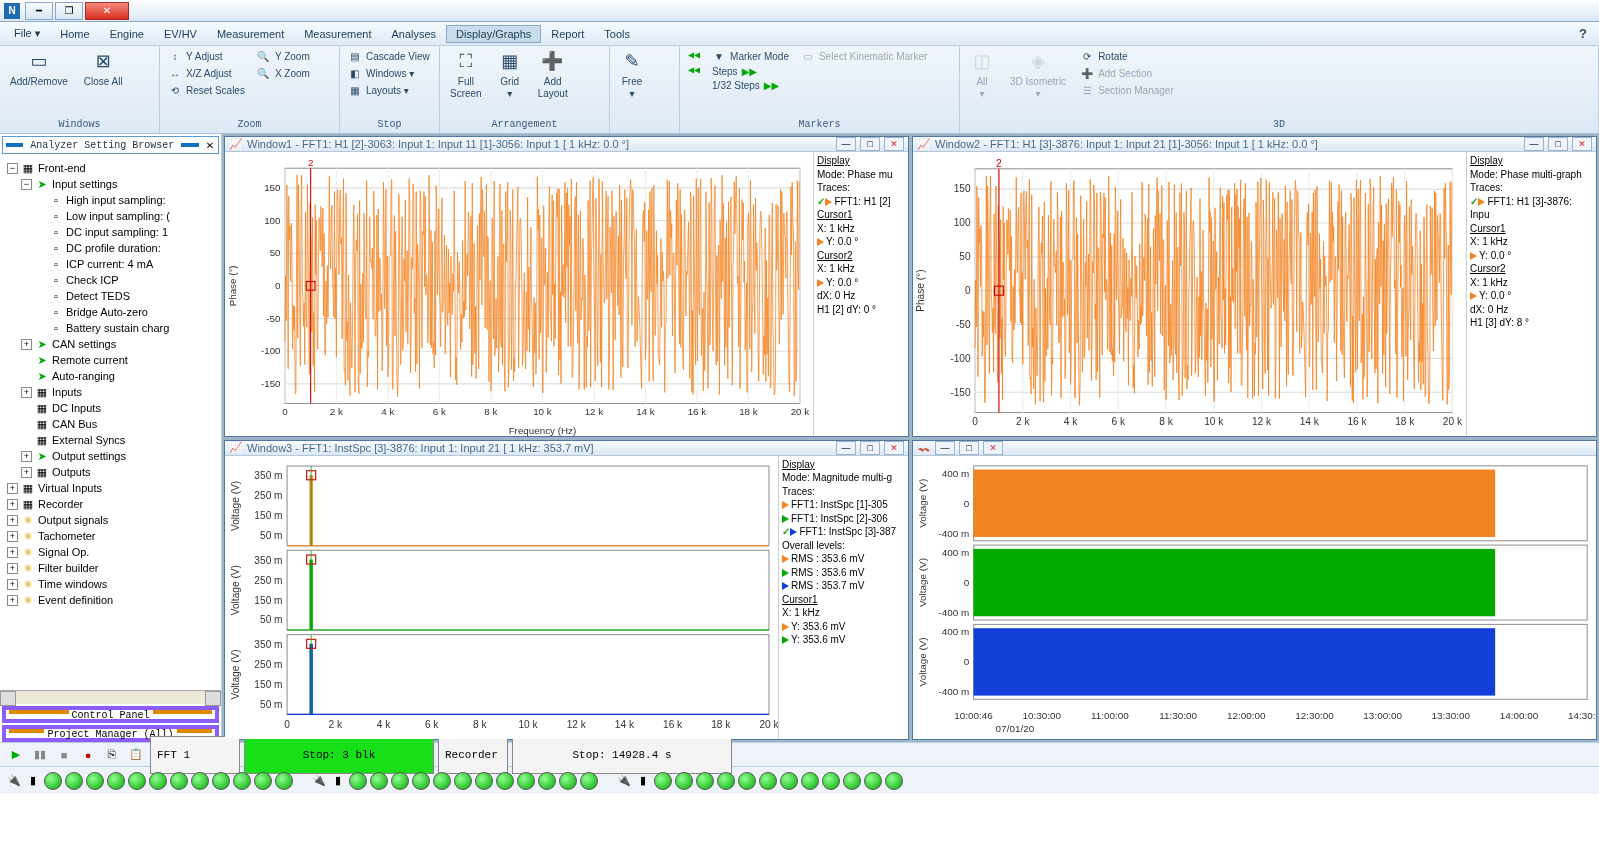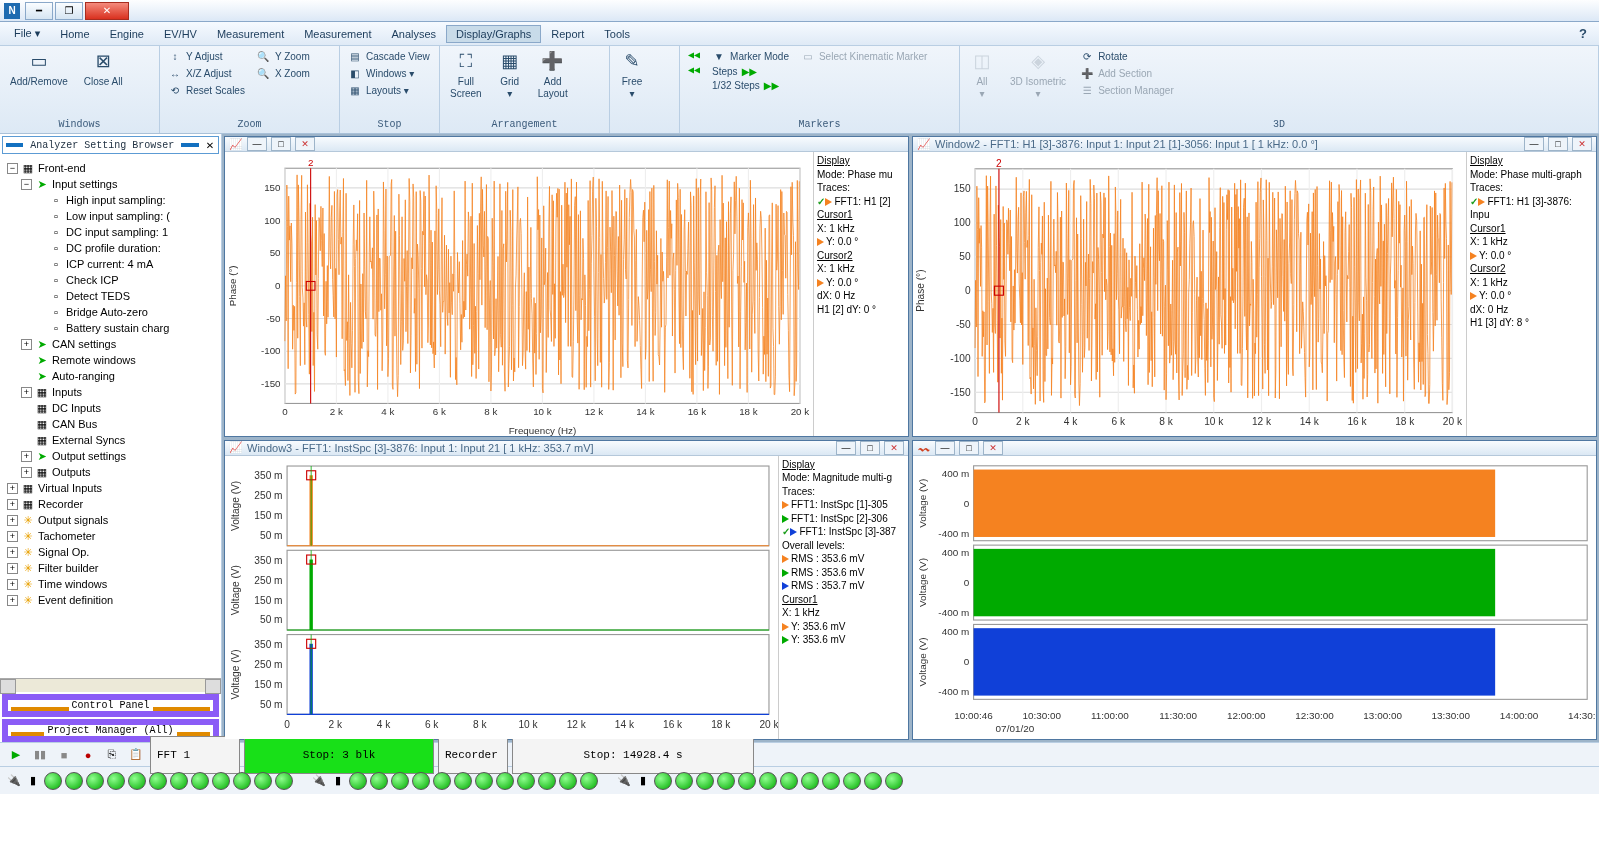--- a/index.html
+++ b/index.html
@@ -441,6 +441,7 @@
     <div class="gwin">
       <div class="ghead">
           <span class="gico" style="color:#0a60c0">📈</span>
+          <span class="gtitle">Window1 - FFT1: H1 [2]-3063: Input 1: Input 11 [1]-3056: Input 1 [ 1 kHz:  0.0 °]</span>
           <span class="gbtn">—</span>
           <span class="gbtn">□</span>
           <span class="gbtn close">✕</span>

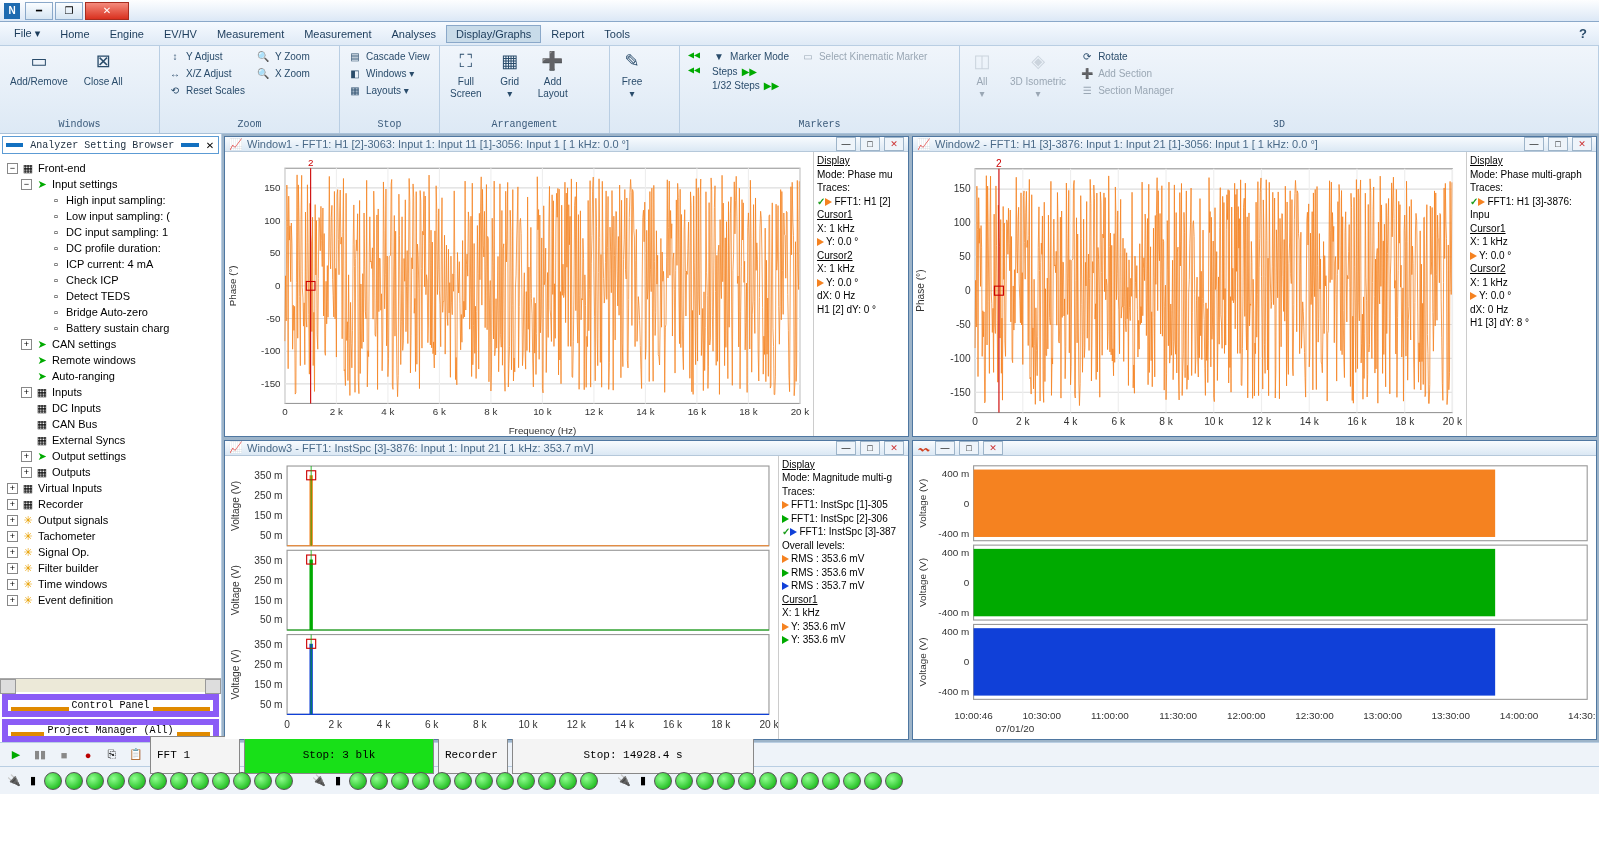--- a/index.html
+++ b/index.html
@@ -341,7 +341,7 @@
           <li>
               <span class="noToggle"></span>
               <span class="tico" style="color:#0a0">➤</span>
-              <span>Remote windows</span>
+              <span>Remote current</span>
             </li>
           <li>
               <span class="noToggle"></span>

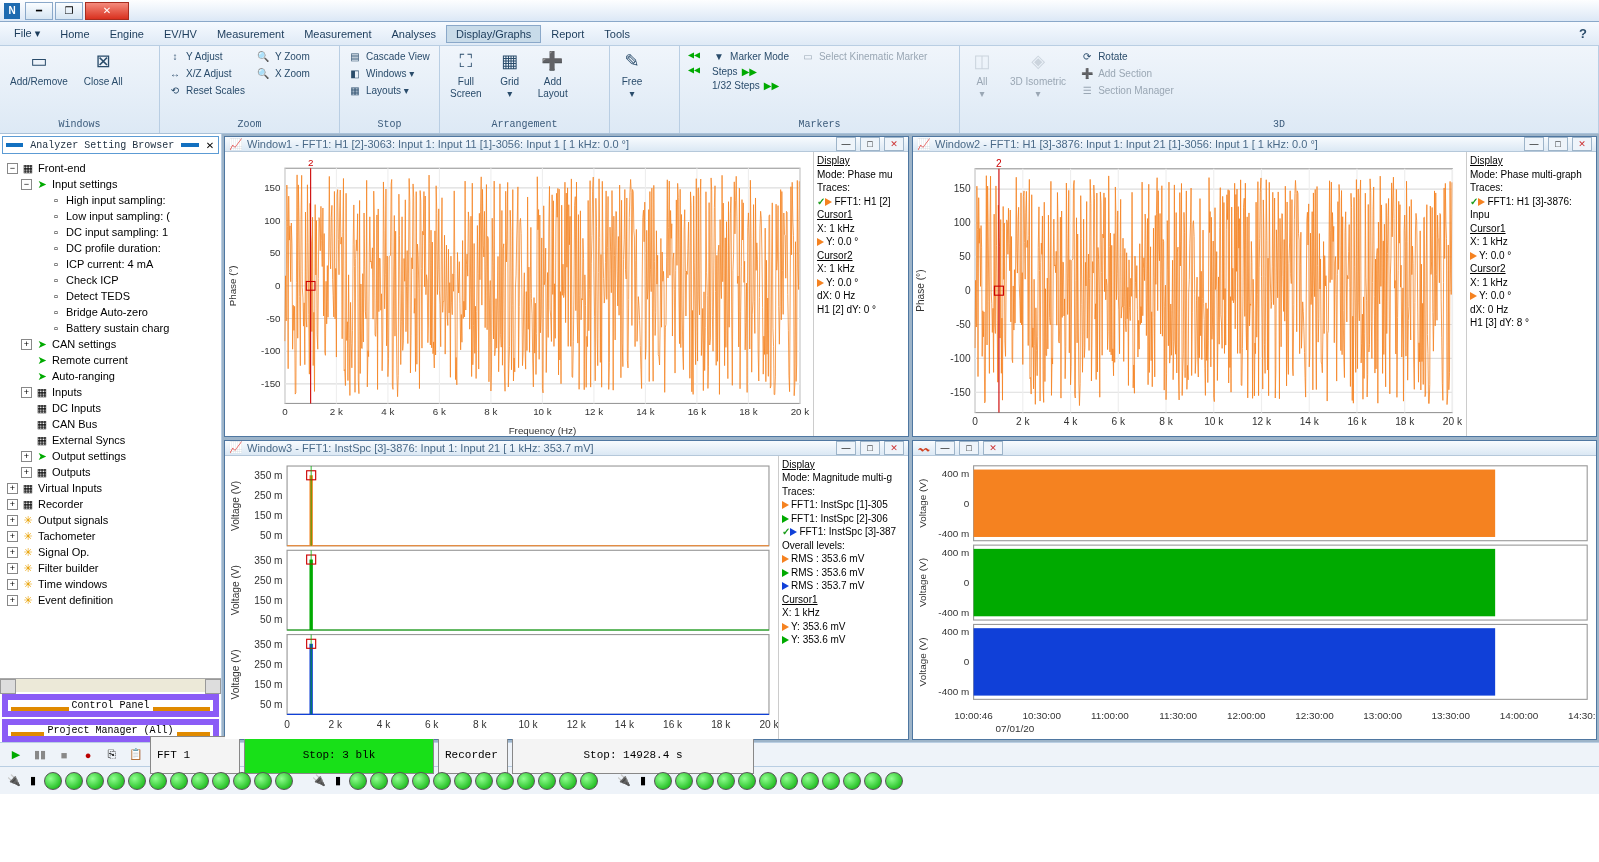--- a/index.html
+++ b/index.html
@@ -49,7 +49,7 @@
 .sb-scroll { height:14px; background:#ece9d8; border-top:1px solid #aaa; position:relative;}
 .sb-scroll::before,.sb-scroll::after{content:"";position:absolute;top:0;width:14px;height:100%;background:#ddd;border:1px solid #999;}
 .sb-scroll::after{right:0;}
-.sb-footer .section{border:6px solid #8b5cf6;margin:2px 2px 0;display:flex;align-items:flex-end;height:23px;}
+.sb-footer .section{border:4px solid #8b5cf6;margin:2px 2px 0;display:flex;align-items:flex-start;height:17px;}
 
 
 .graphs { flex:1; background:#9db4c9; padding:2px; display:grid; grid-template-columns: 1fr 1fr; grid-template-rows: 1fr 1fr; gap:3px;}

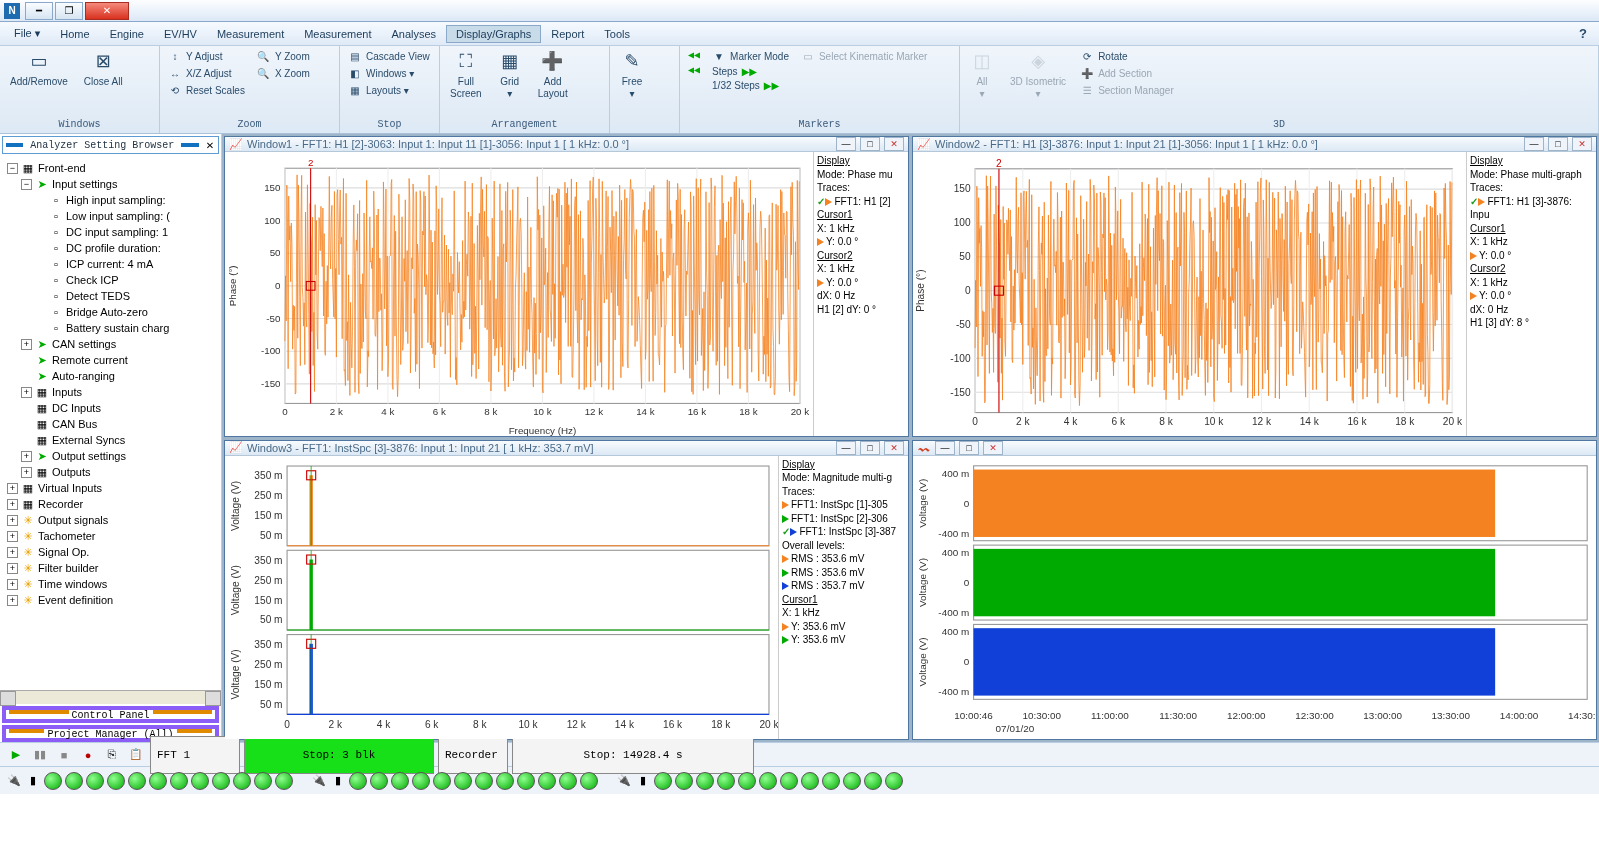--- a/index.html
+++ b/index.html
@@ -712,7 +712,7 @@
   <div class="statusbox" style="width:90px">FFT 1</div>
   <div class="statusbox green" style="width:190px;justify-content:center">Stop: 3 blk</div>
   <div class="statusbox" style="width:70px">Recorder</div>
-  <div class="statusbox" style="width:242px;justify-content:center">Stop: 14928.4 s</div>
+  <div class="statusbox" style="width:220px;justify-content:center">Stop: 14928.4 s</div>
 </div>
 
 <div class="ledrow" id="ledrow">

